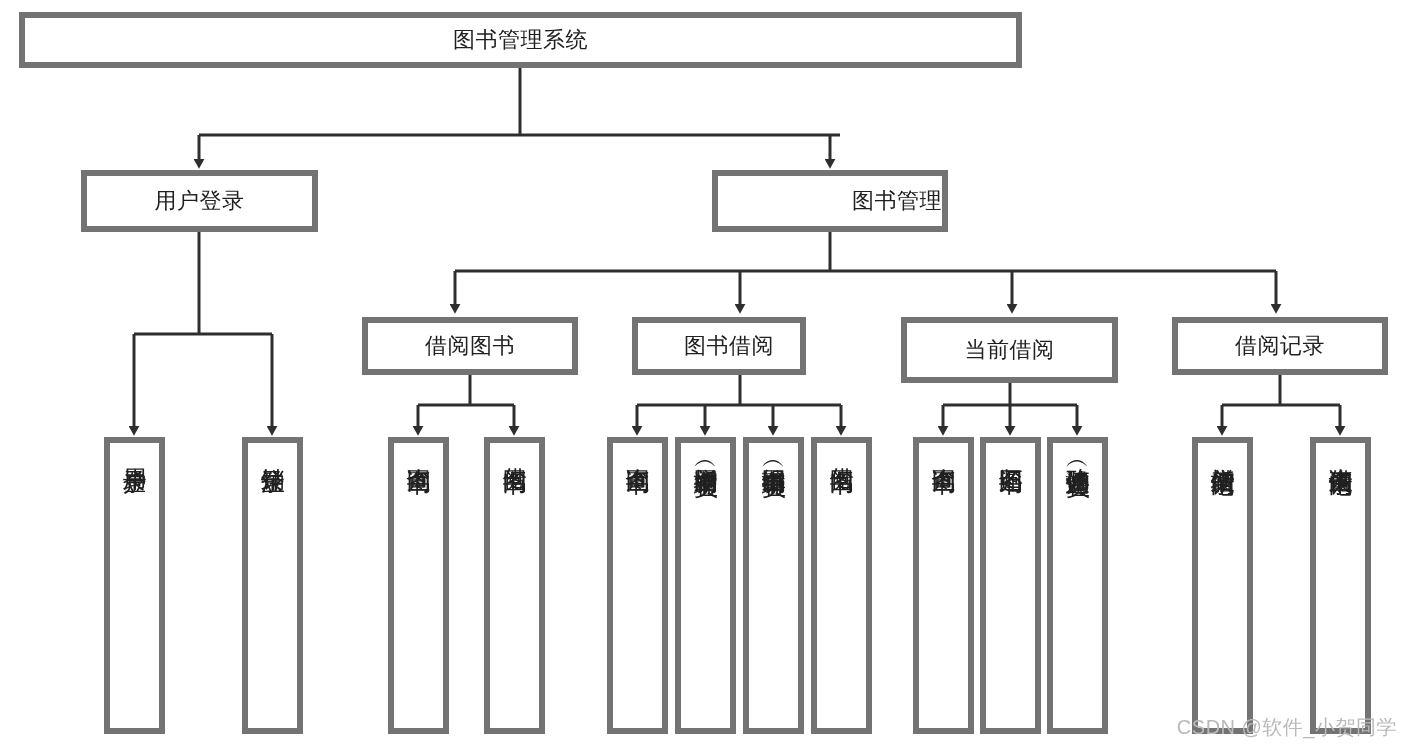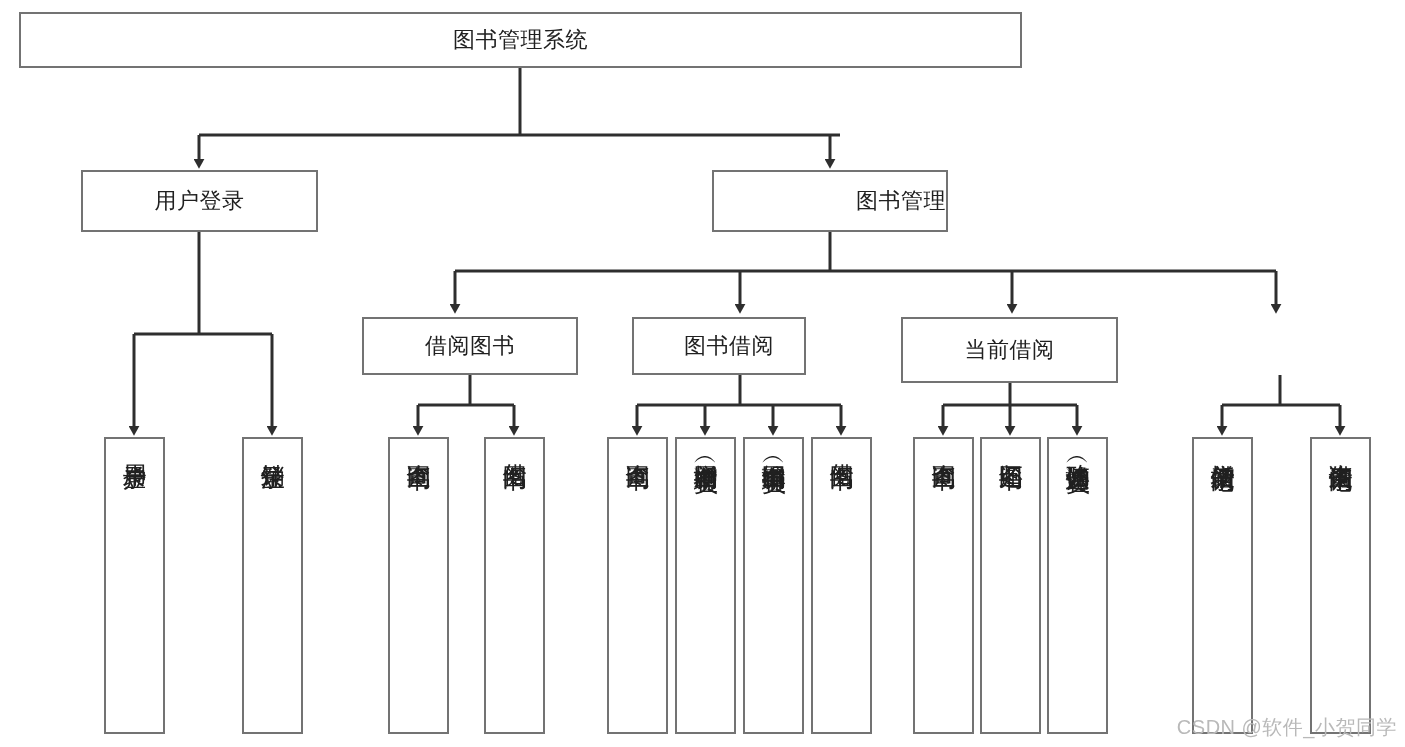--- a/index.html
+++ b/index.html
@@ -31,7 +31,7 @@
     position: absolute;
     box-sizing: border-box;
     background: #ffffff;
-    border: 2px solid #737373;
+    border: 6px solid #737373;
     display: flex;
     align-items: center;
     justify-content: center;

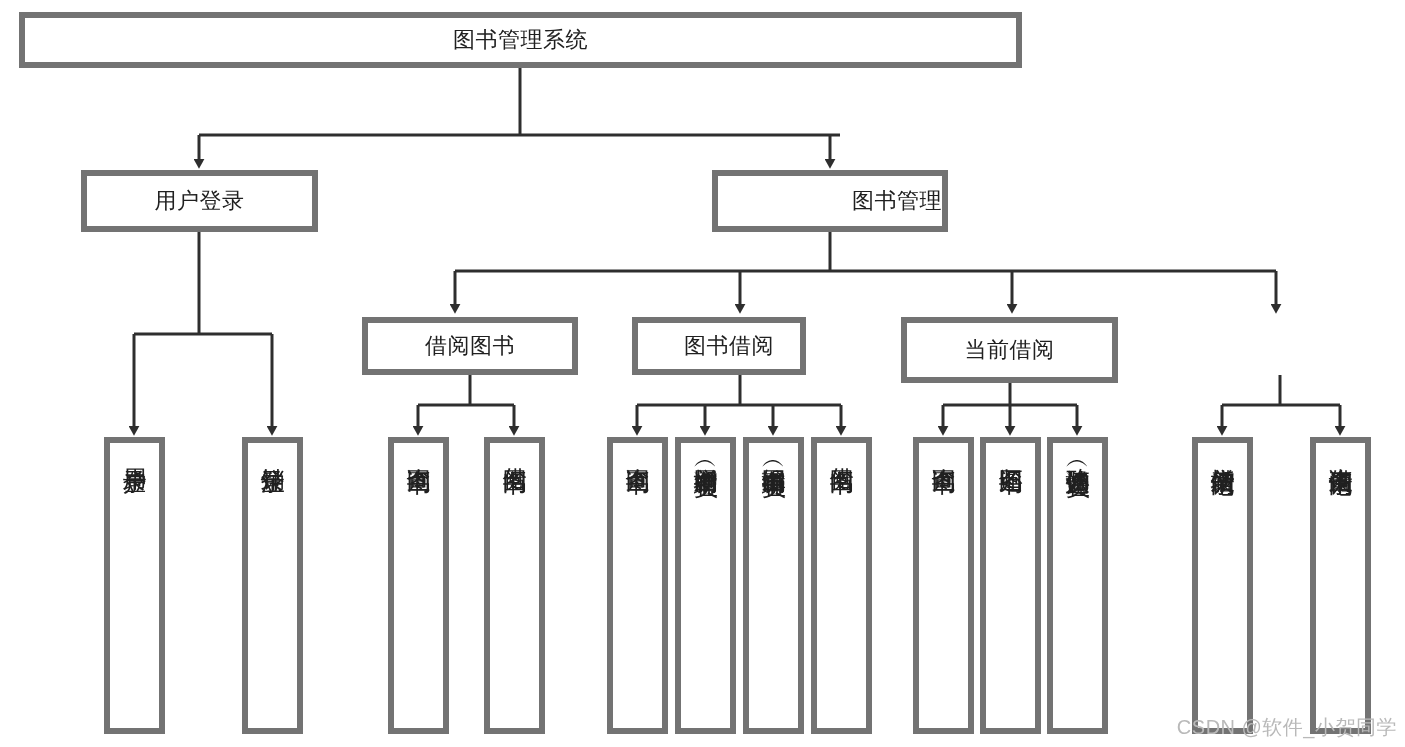--- a/index.html
+++ b/index.html
@@ -149,6 +149,9 @@
   <div class="node horiz" style="left:901px; top:317px; width:217px; height:66px;">
     <span class="label">当前借阅</span>
   </div>
+  <div class="node horiz" style="left:1172px; top:317px; width:216px; height:58px;">
+    <span class="label">借阅记录</span>
+  </div>
 
   <div class="node vert" style="left:104px; top:437px; width:61px; height:297px;">
     <span class="label">用户登录</span>

